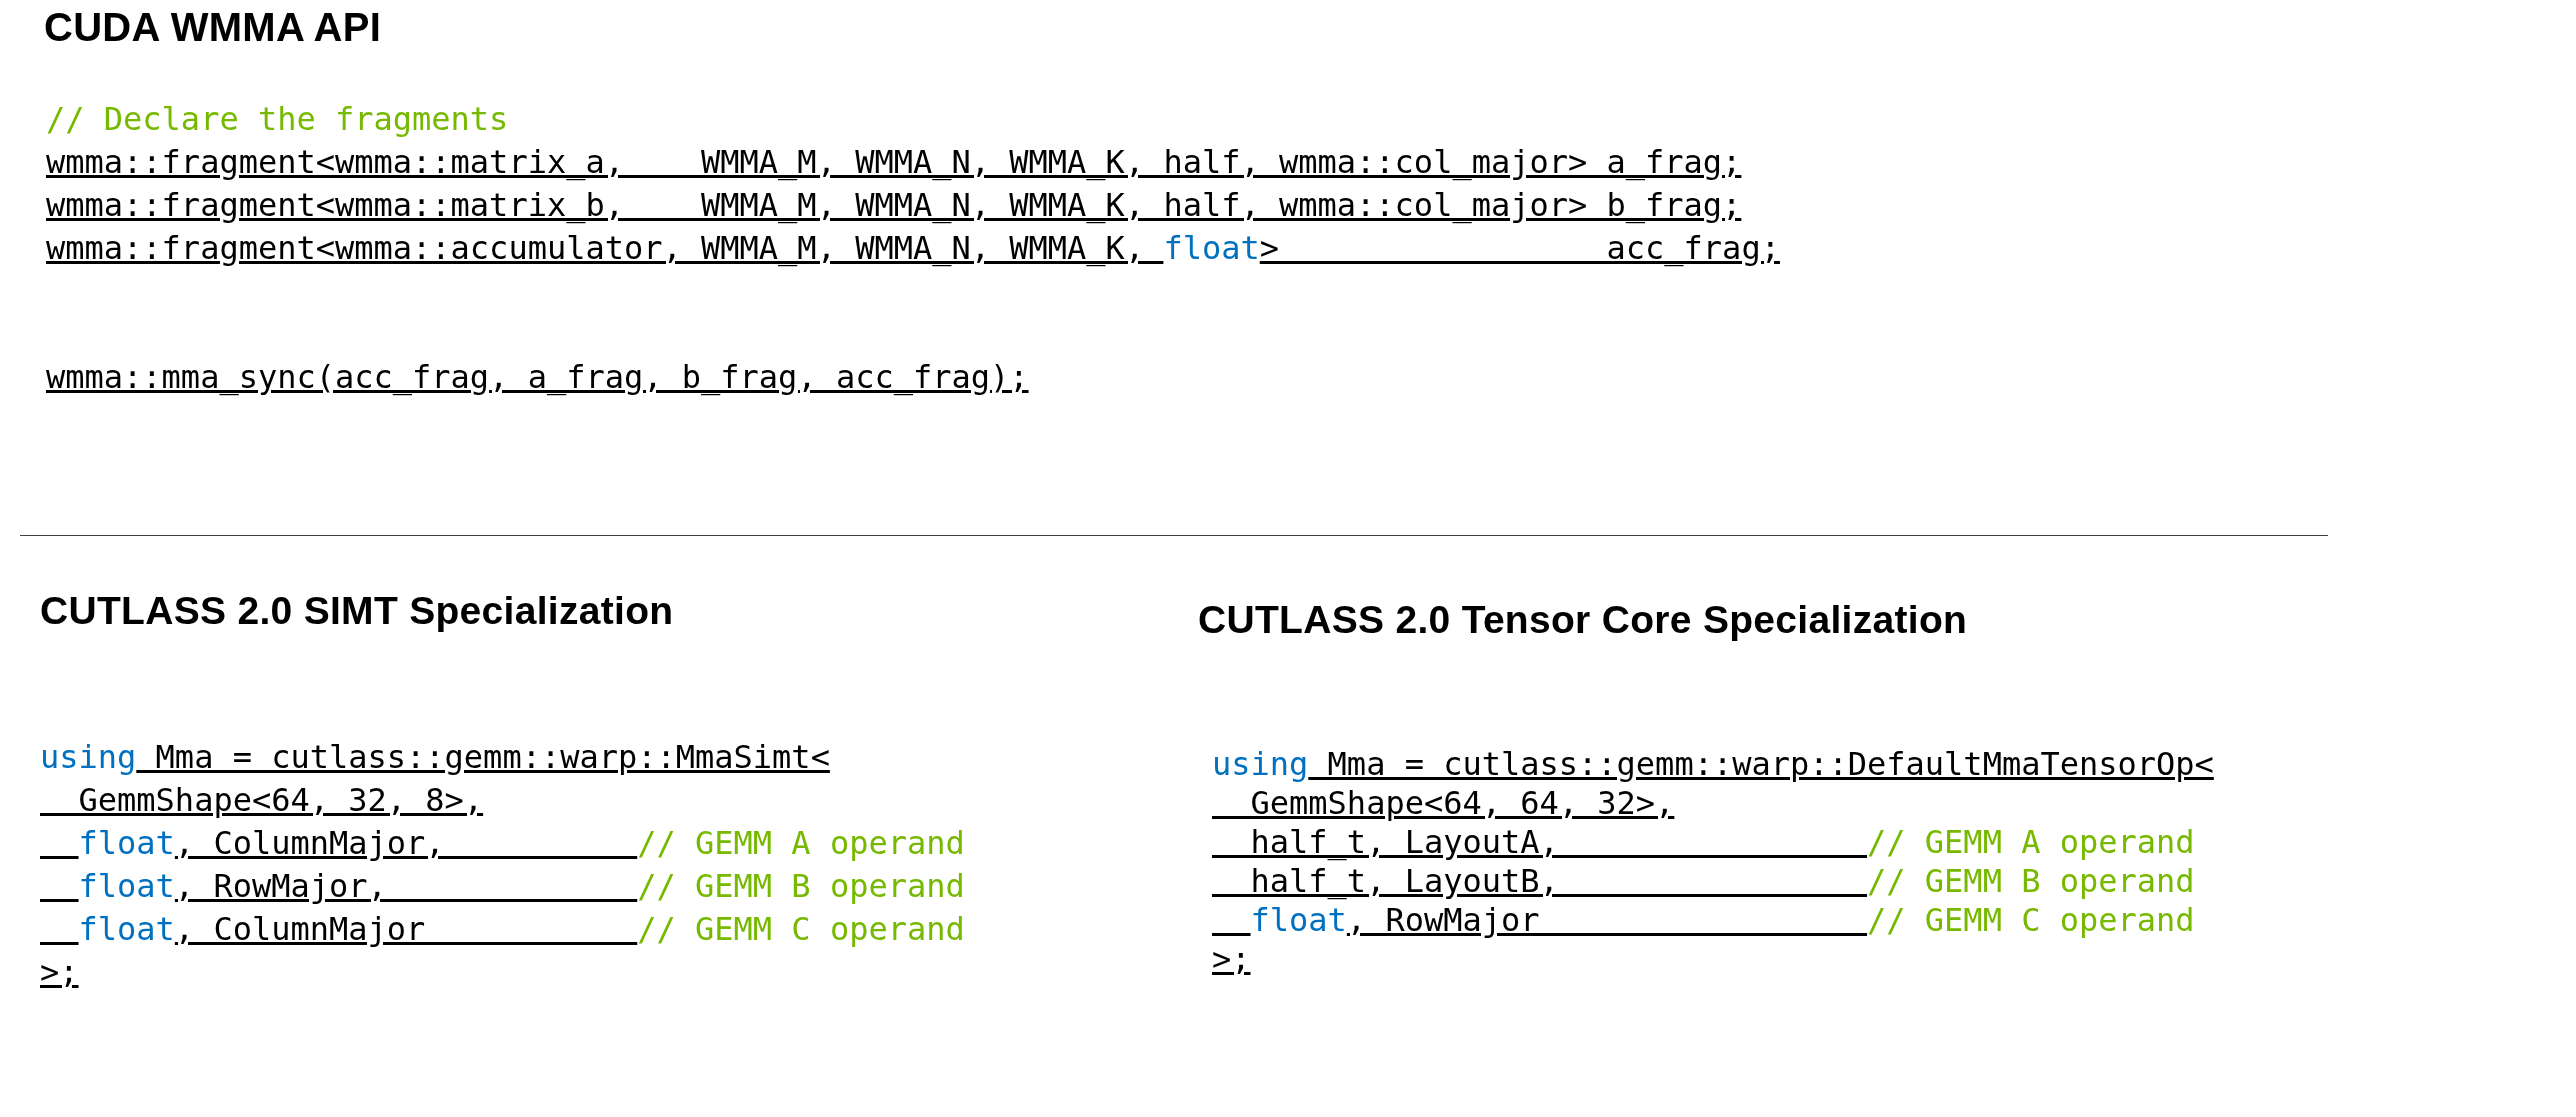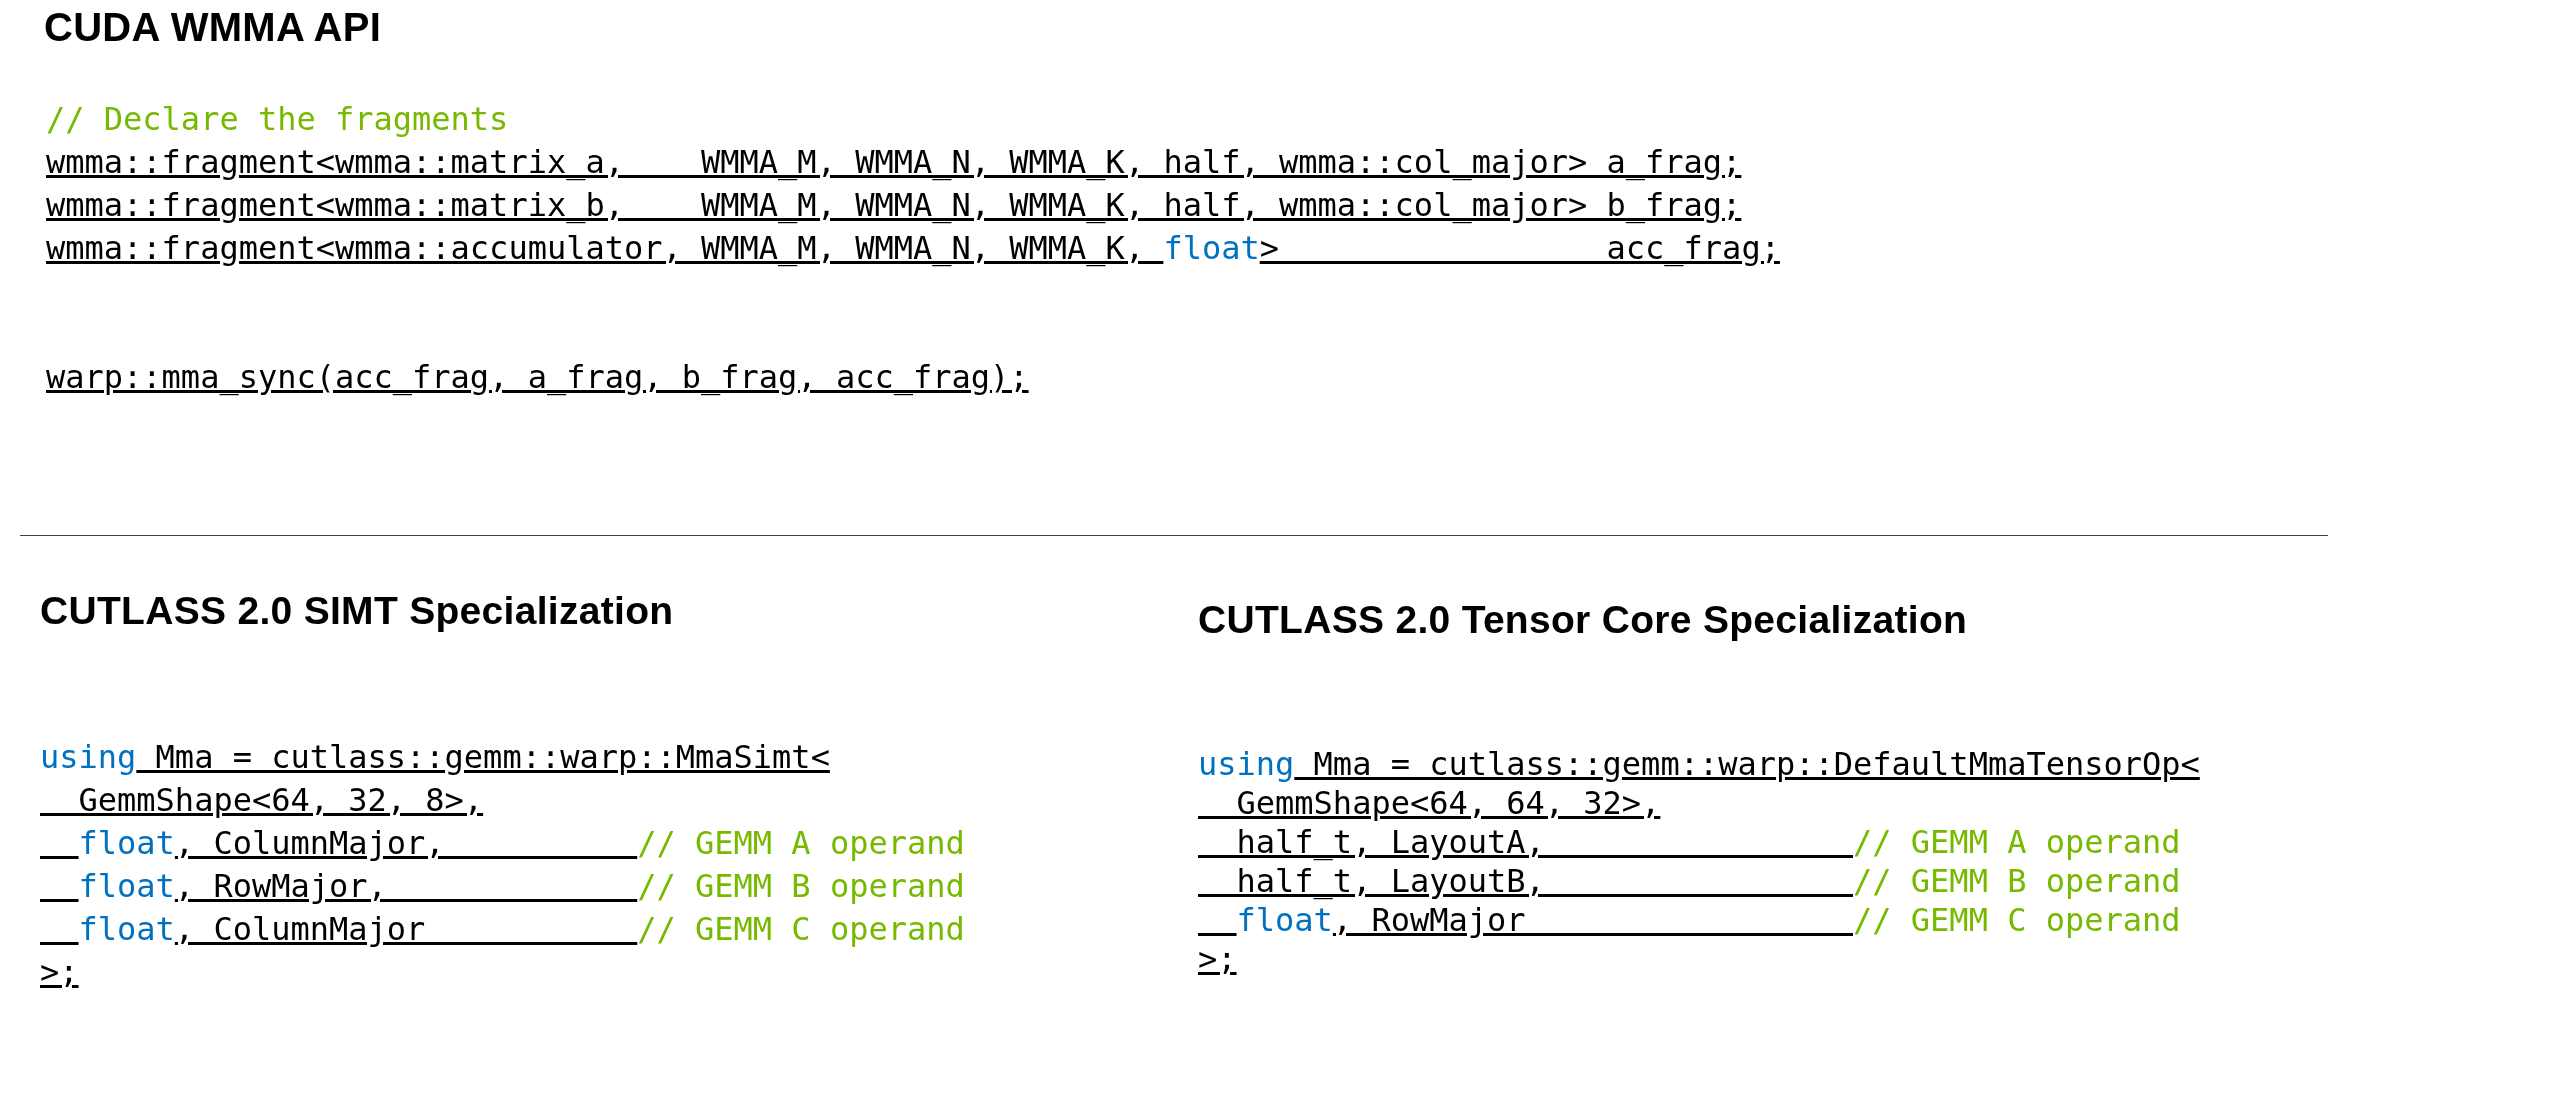--- a/index.html
+++ b/index.html
@@ -78,7 +78,7 @@
 
   <pre class="code code-declare"><div class="code-line"><span class="tok-c">// Declare the fragments</span></div><div class="code-line"><span class="tok-p">wmma::fragment&lt;wmma::matrix_a,    WMMA_M, WMMA_N, WMMA_K, half, wmma::col_major&gt; a_frag;</span></div><div class="code-line"><span class="tok-p">wmma::fragment&lt;wmma::matrix_b,    WMMA_M, WMMA_N, WMMA_K, half, wmma::col_major&gt; b_frag;</span></div><div class="code-line"><span class="tok-p">wmma::fragment&lt;wmma::accumulator, WMMA_M, WMMA_N, WMMA_K, </span><span class="tok-k">float</span><span class="tok-p">&gt;                 acc_frag;</span></div></pre>
 
-  <pre class="code code-multiply"><div class="code-line"><span class="tok-p">warp::mma_sync(acc_frag, a_frag, b_frag, acc_frag);</span></div></pre>
+  <pre class="code code-multiply"><div class="code-line"><span class="tok-p">wmma::mma_sync(acc_frag, a_frag, b_frag, acc_frag);</span></div></pre>
 
   <div class="divider"></div>
 

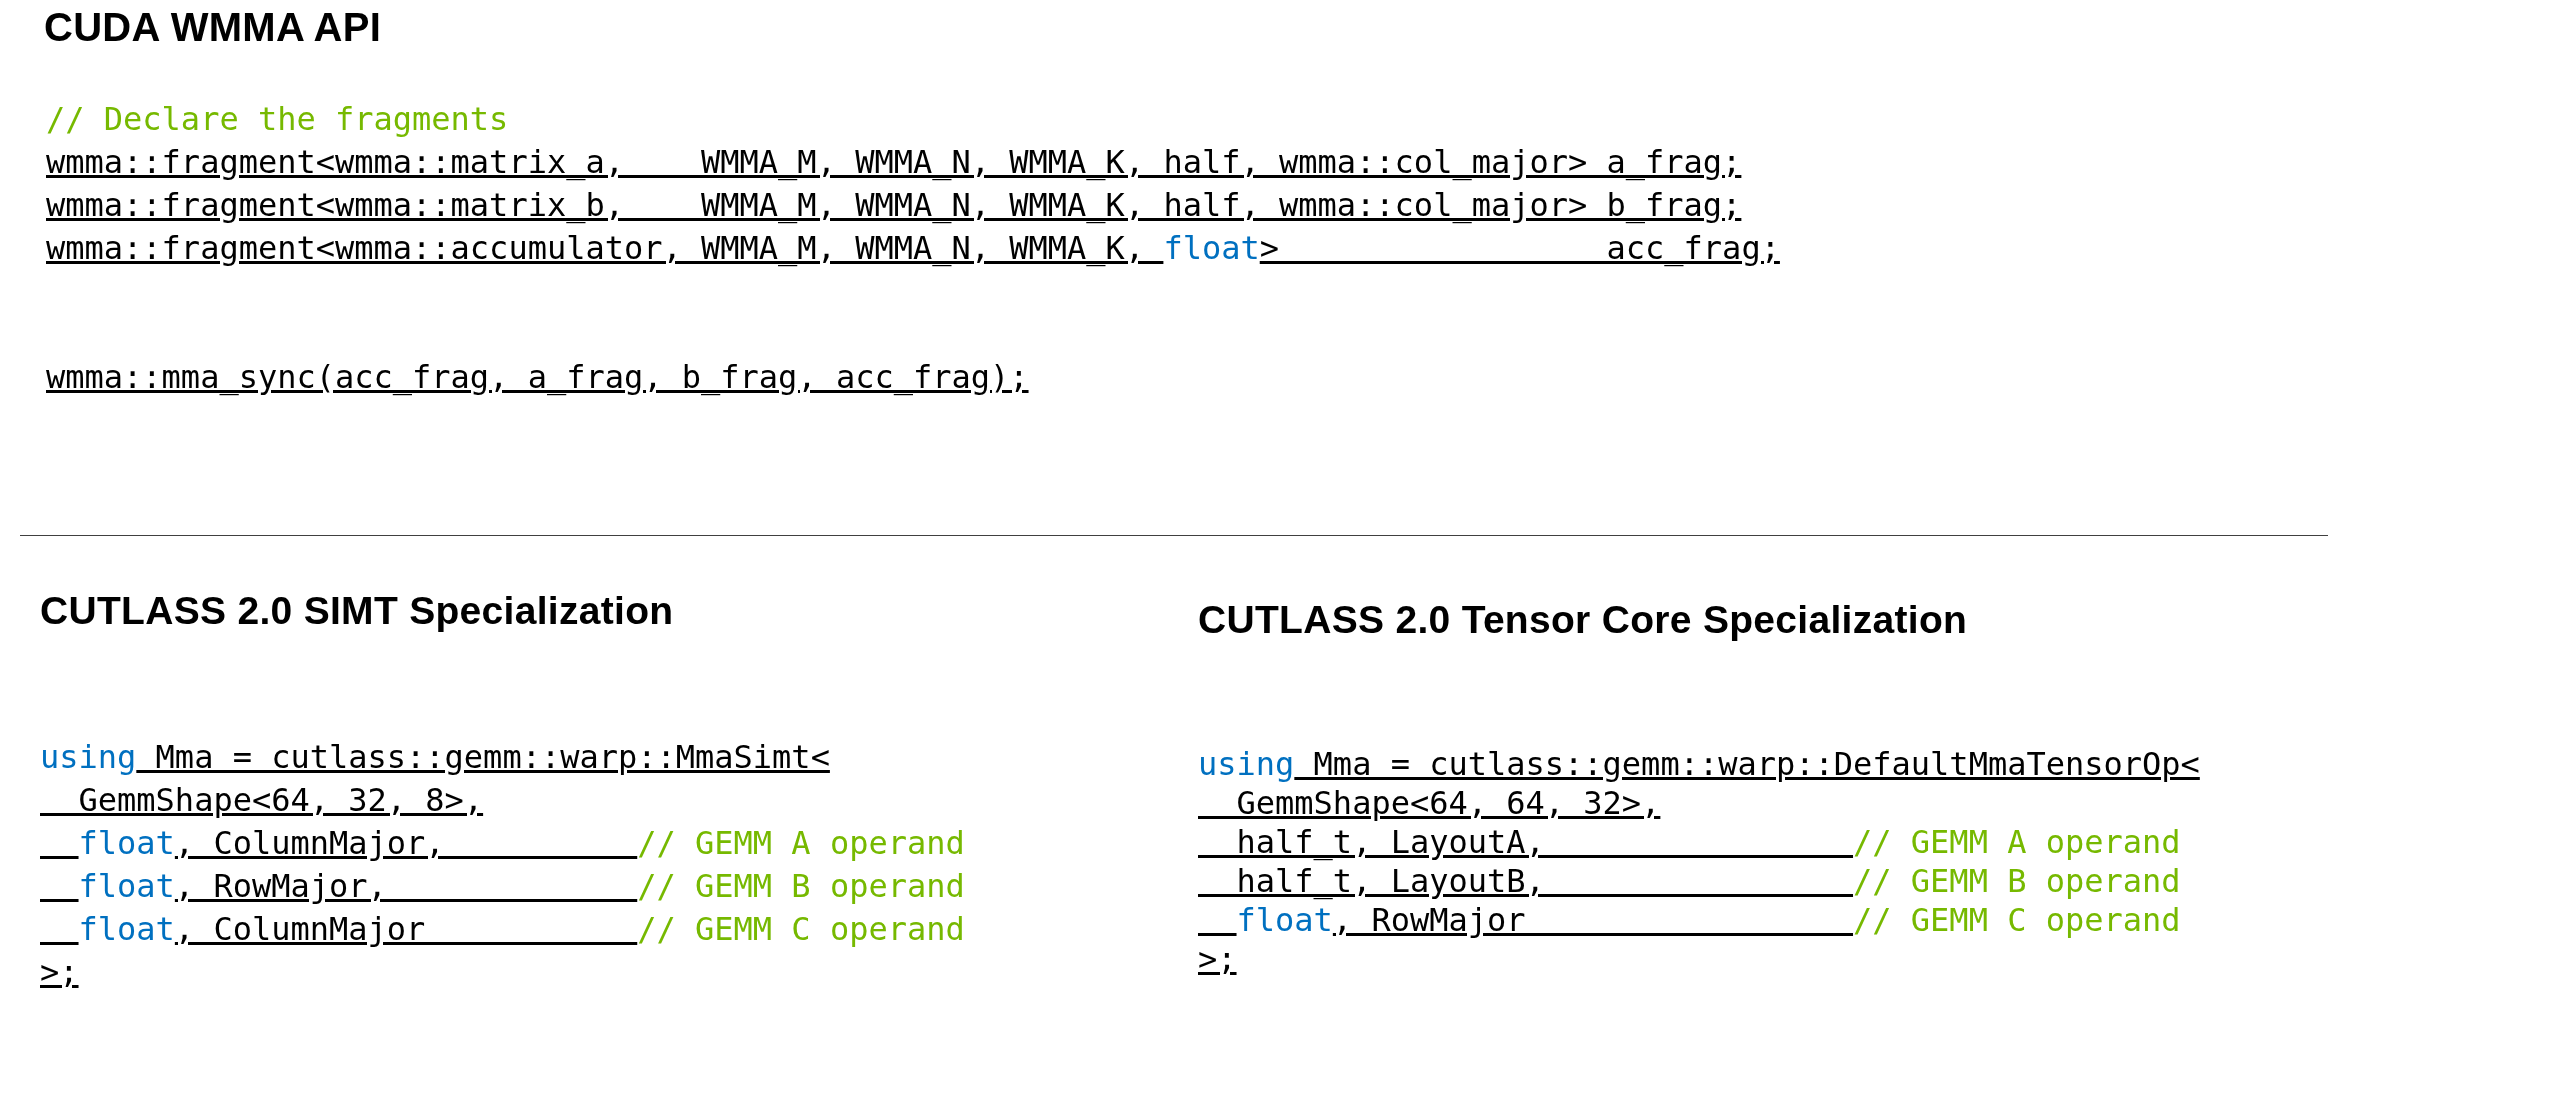--- a/index.html
+++ b/index.html
@@ -48,7 +48,7 @@
     line-height: 43px;
     color: var(--text);
   }
-  .code.tight { line-height: 39px; }
+  .code.tight { line-height: 39px; margin-left: 14px; }
   .code-line { white-space: pre; }
   .tok-p { color: var(--text); text-decoration: underline; }
   .tok-k { color: var(--keyword); }

